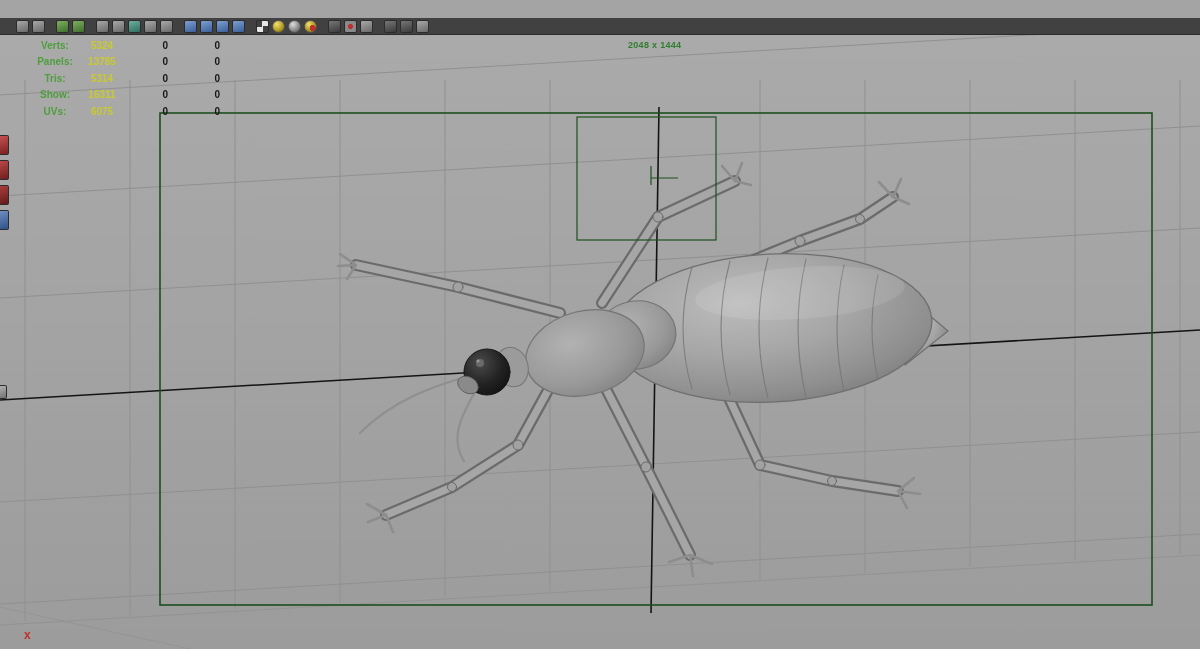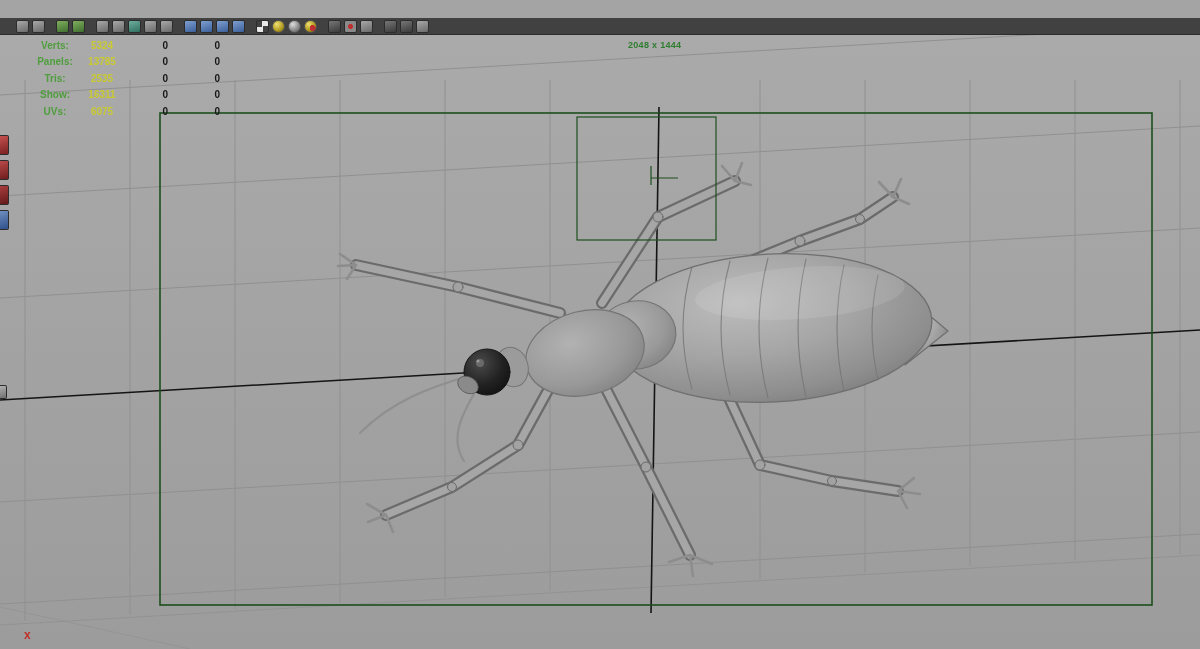--- a/index.html
+++ b/index.html
@@ -227,7 +227,7 @@
       </div>
       <div class="hud-row">
         <span class="hud-label">Tris:</span>
-        <span class="hud-v1">2535</span>
+        <span class="hud-v1">5314</span>
         <span class="hud-v2">0</span>
         <span class="hud-v3">0</span>
       </div>

